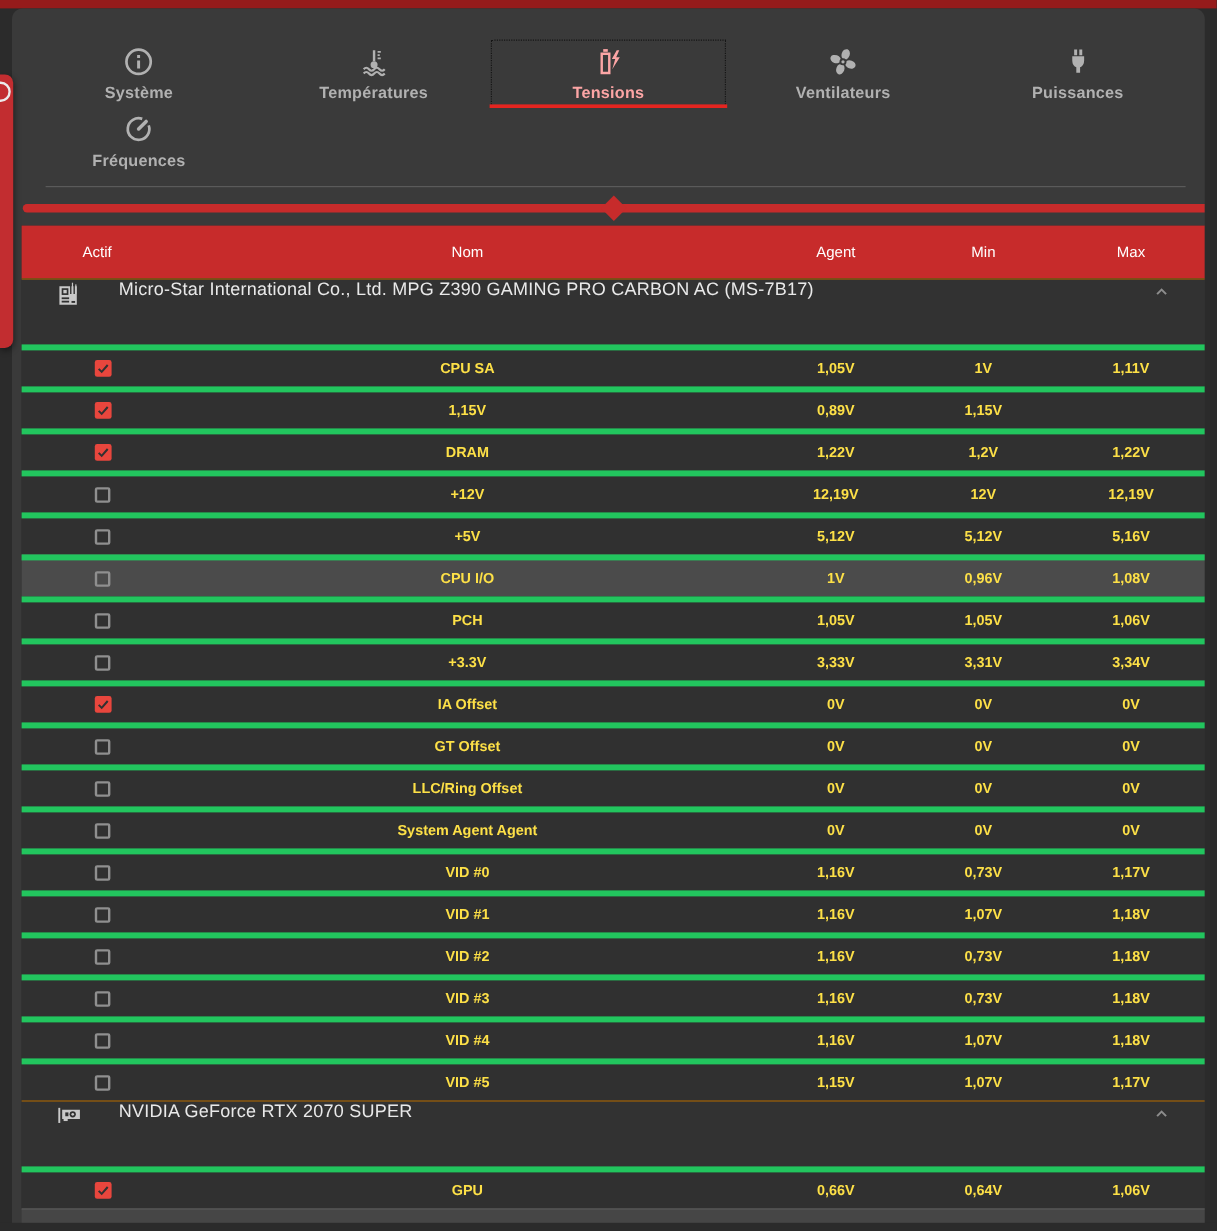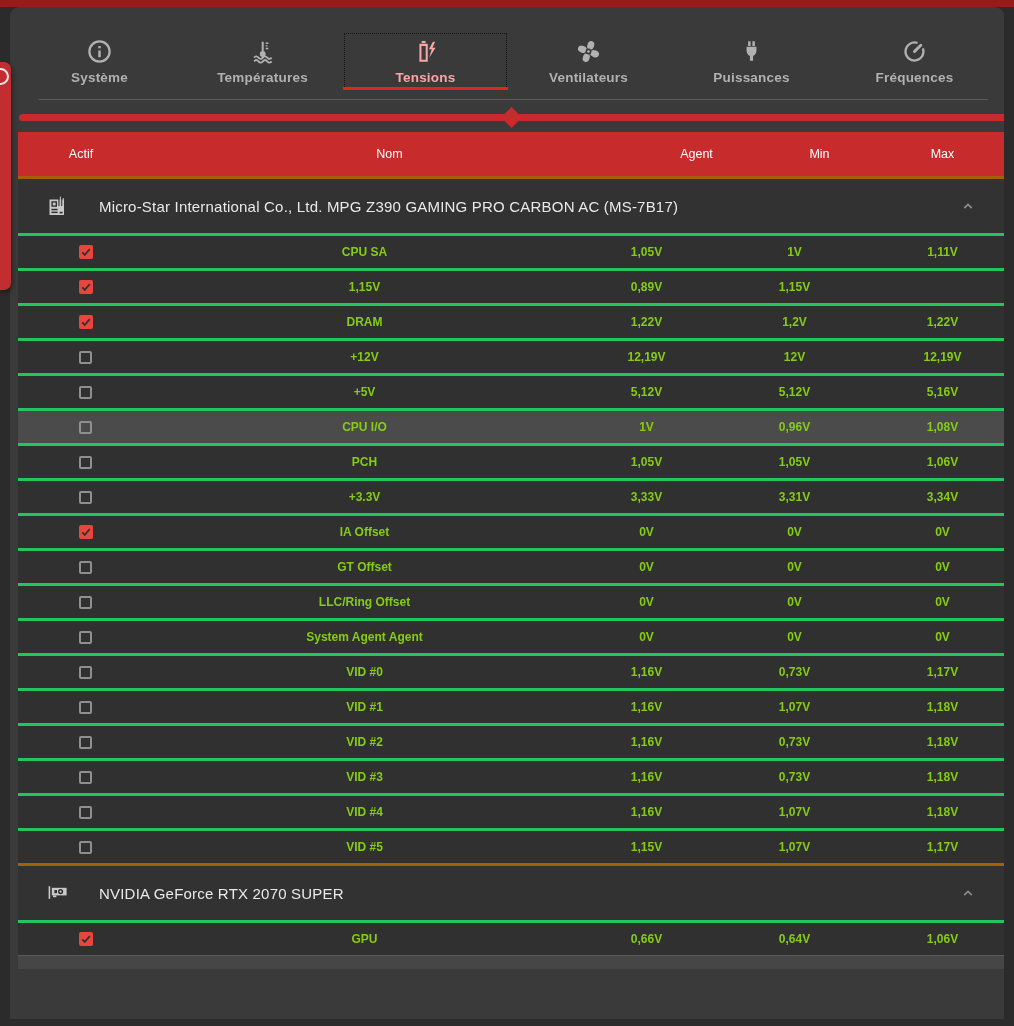--- a/index.html
+++ b/index.html
@@ -15,7 +15,7 @@
     background:#3a3a3a;border-radius:9px 9px 0 0;overflow:hidden;
   }
   
-  .tabbar{display:grid;grid-template-columns:repeat(6,1fr);width:978px;margin:26px auto 0;}
+  .tabbar{display:grid;grid-template-columns:repeat(5,1fr);width:978px;margin:26px auto 0;}
   .tab{
     position:relative;height:56px;display:flex;flex-direction:column;
     align-items:center;justify-content:center;gap:5px;

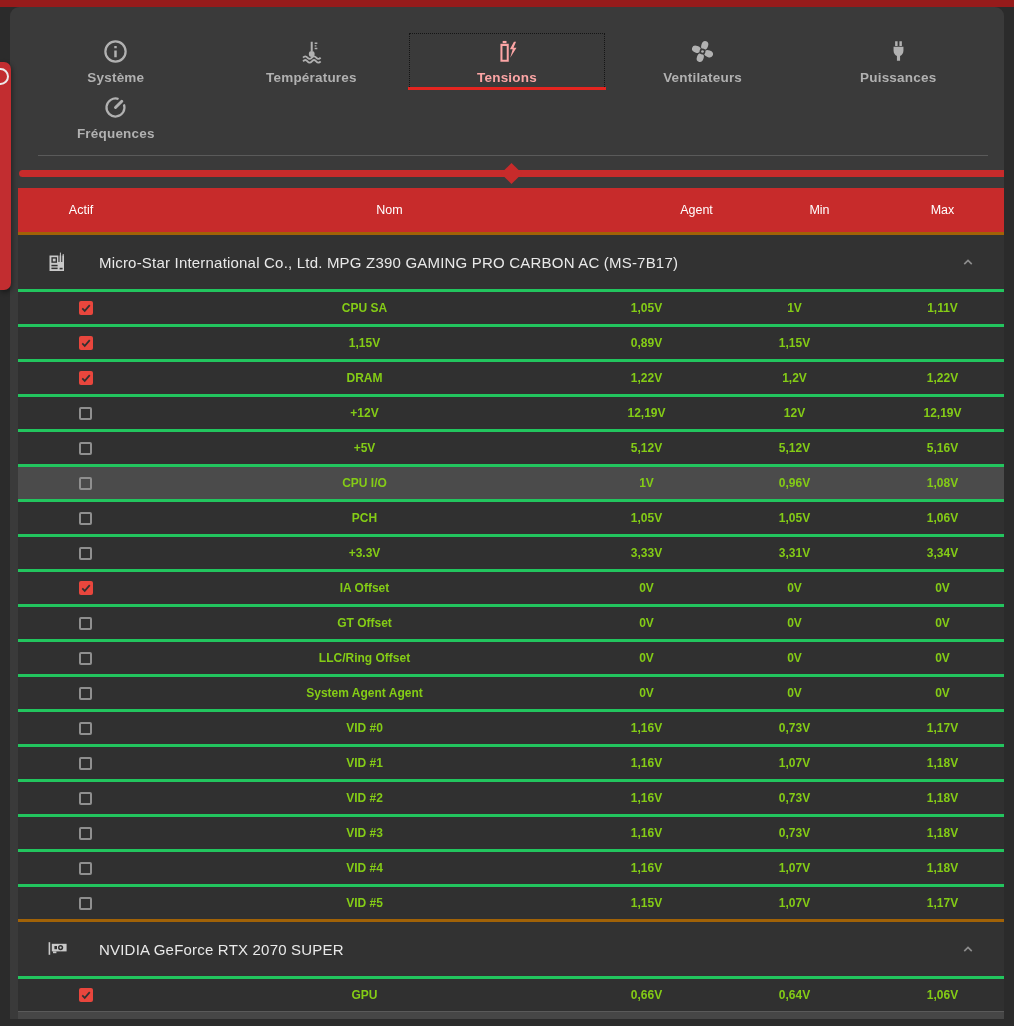--- a/index.html
+++ b/index.html
@@ -35,7 +35,7 @@
   .table{margin:4px 0 0 8px;width:986px;background:#303030;}
   .grid5{display:grid;grid-template-columns:126px 1fr 123px 123px 123px;align-items:center;text-align:center;}
   .thead{height:44px;background:#c72b2b;color:#fff;font-weight:normal;font-size:12.5px;}
-  .section-header{display:flex;align-items:center;height:54px;background:#323232;border-top:3px solid #a16207;}
+  .section-header{display:flex;align-items:flex-start;height:54px;background:#323232;border-top:1px solid #a16207;}
   .section-header .sicon{width:24px;height:24px;margin-left:28px;color:#c9c9c9;flex:0 0 auto;}
   .section-header .sicon svg{width:100%;height:100%;display:block;}
   .section-header .stitle{margin-left:29px;font-size:15px;color:#e9e9e9;letter-spacing:.2px;}

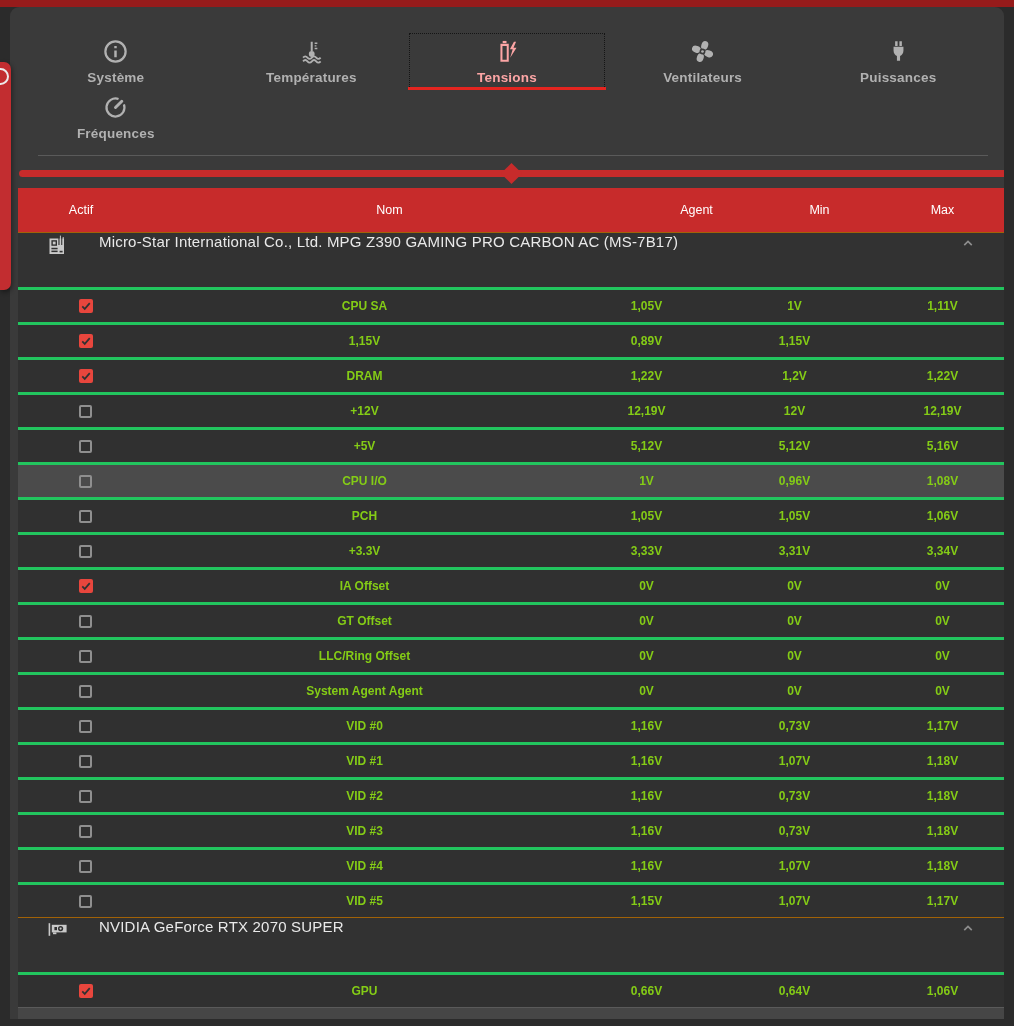--- a/index.html
+++ b/index.html
@@ -41,8 +41,8 @@
   .section-header .stitle{margin-left:29px;font-size:15px;color:#e9e9e9;letter-spacing:.2px;}
   .section-header .chev{width:20px;height:20px;margin-left:auto;margin-right:26px;color:#8d8d8d;cursor:pointer;}
   .section-header .chev svg{width:100%;height:100%;display:block;}
-  .row{height:35px;background:#303030;border-top:3px solid #22c55e;
-       color:#84cc16;font-weight:bold;font-size:12px;box-sizing:border-box;cursor:pointer;gap:25px;}
+  .row{height:35px;background:#303030;border-top:5px solid #22c55e;
+       color:#fde047;font-weight:bold;font-size:12px;box-sizing:border-box;cursor:pointer;}
   .row.highlighted{background:#4b4b4b;}
   .cb-wrap{display:flex;justify-content:flex-start;padding-left:61px;}
   .cb{width:14px;height:14px;border-radius:2px;box-sizing:border-box;display:flex;align-items:center;justify-content:center;}

